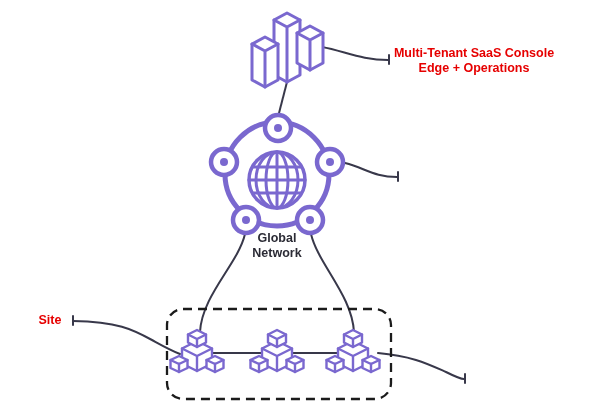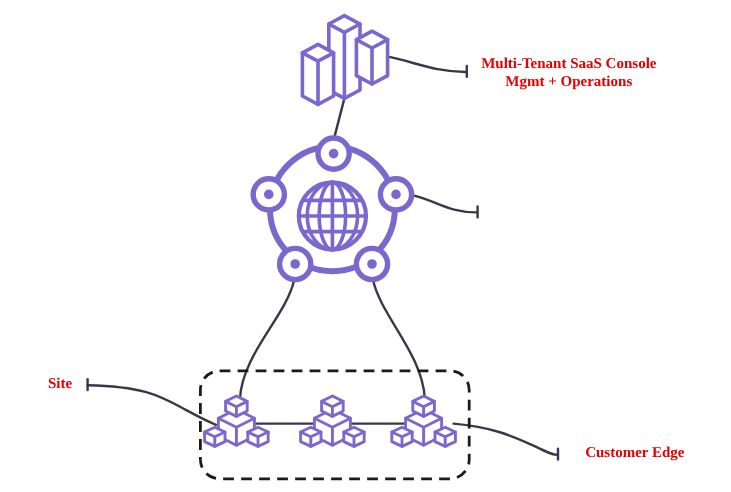--- a/index.html
+++ b/index.html
@@ -7,7 +7,7 @@
     position:relative;
     width:609px;height:409px;
     background:var(--bg,#fff);
-    font-family:Liberation Serif, serif;
+    font-family:Liberation Sans, sans-serif;
     overflow:hidden;
   }
   svg{position:absolute;left:0;top:0;overflow:visible;}

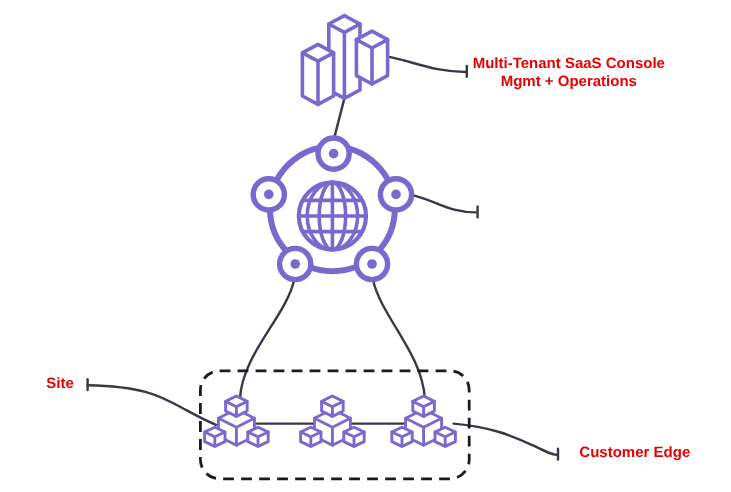--- a/index.html
+++ b/index.html
@@ -145,7 +145,7 @@
 
   <div class="lbl red" style="left:474px;top:61px;">
     <div>Multi-Tenant SaaS Console</div>
-    <div>Mgmt + Operations</div>
+    <div>Edge + Operations</div>
   </div>
 
 

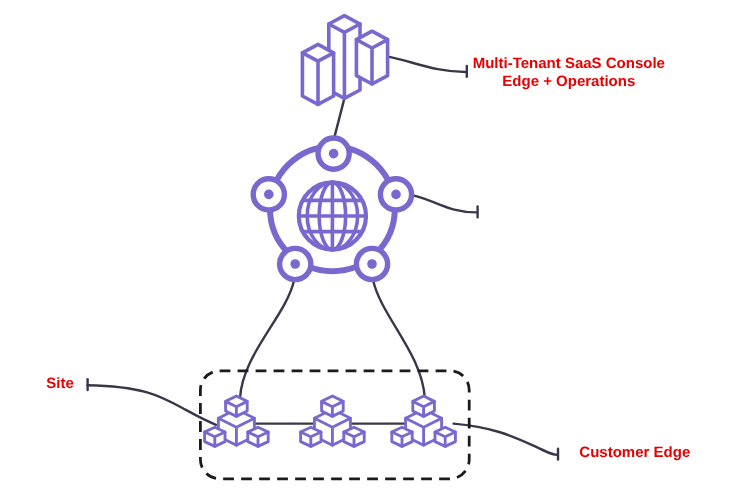--- a/index.html
+++ b/index.html
@@ -149,6 +149,10 @@
   </div>
 
 
+  <div class="lbl dark" style="left:277px;top:246px;">
+    <div>Global</div>
+    <div>Network</div>
+  </div>
 
   <div class="lbl red" style="left:50px;top:320px;">Site</div>
 

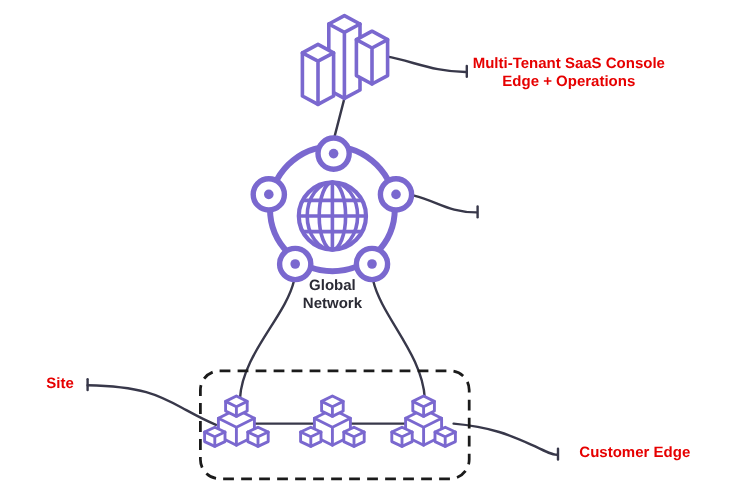--- a/index.html
+++ b/index.html
@@ -157,7 +157,6 @@
   <div class="lbl red" style="left:50px;top:320px;">Site</div>
 
   <div class="lbl red" style="left:529px;top:377px;">
-    <div>Customer Edge</div>
   </div>
 
 </div>

